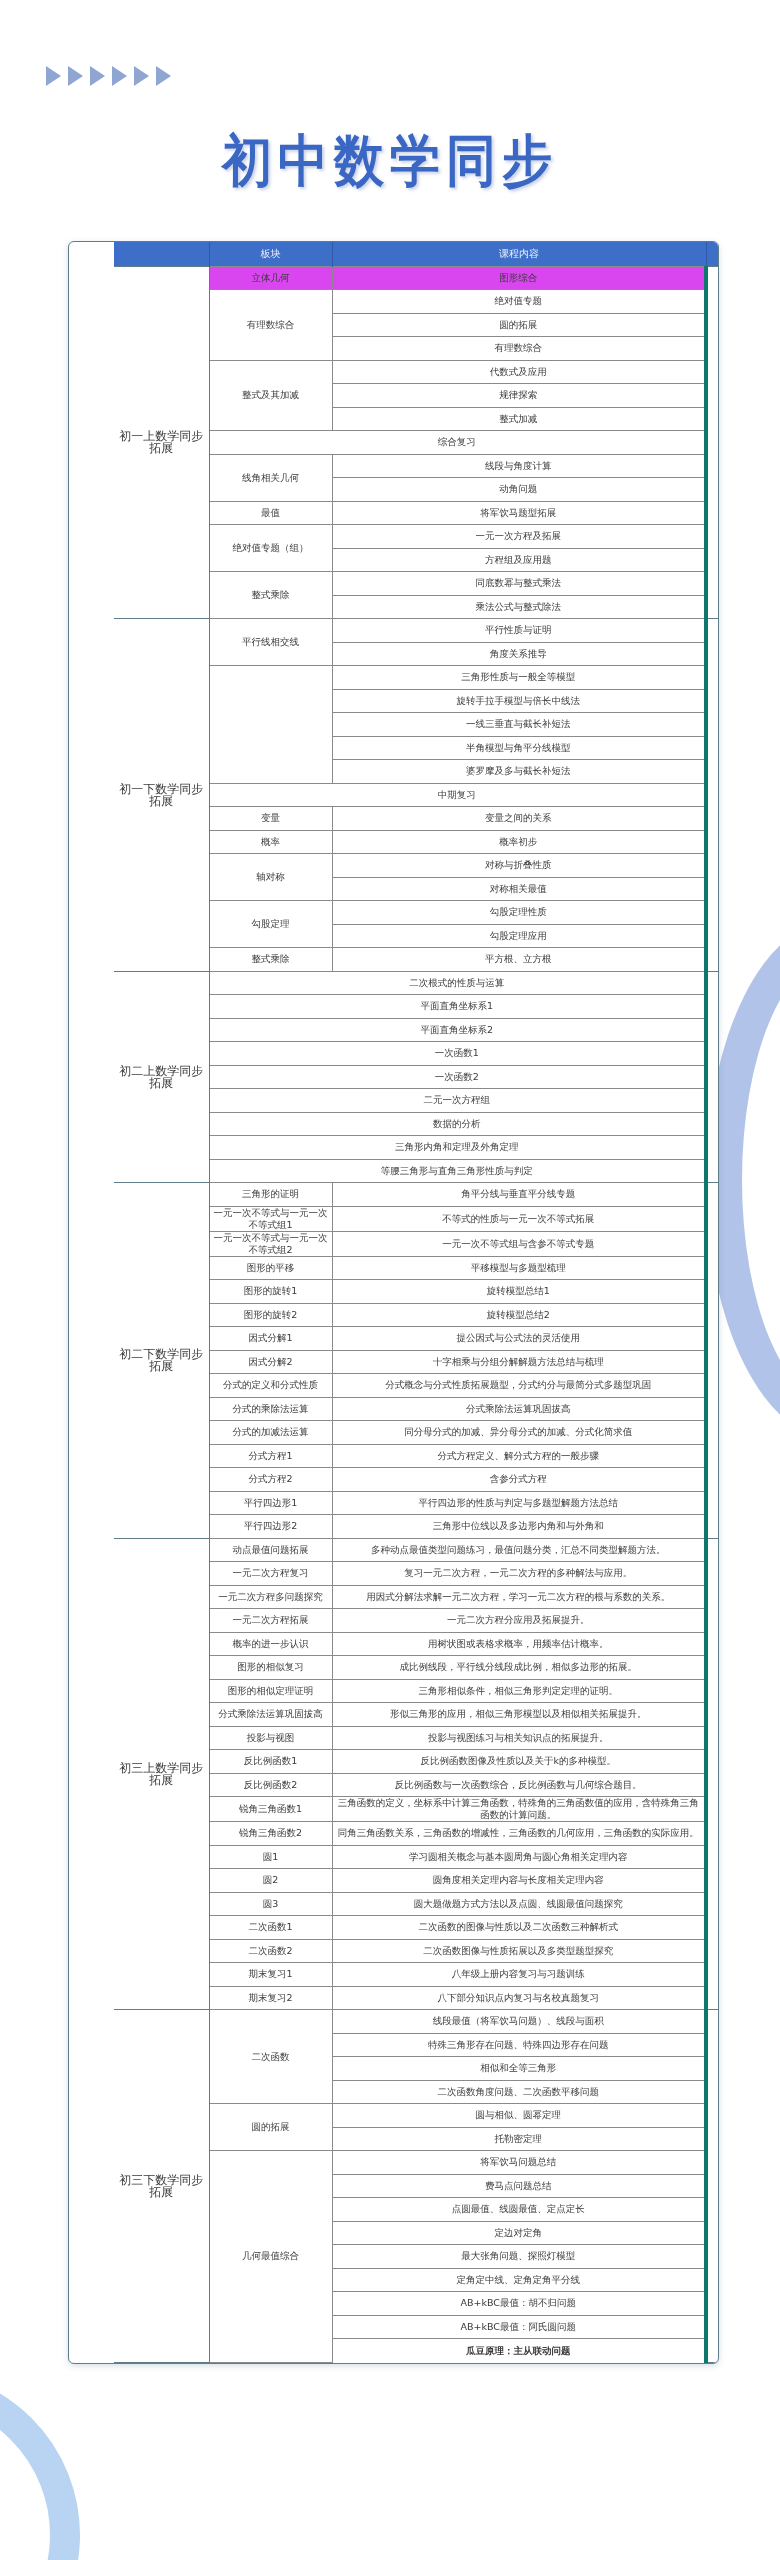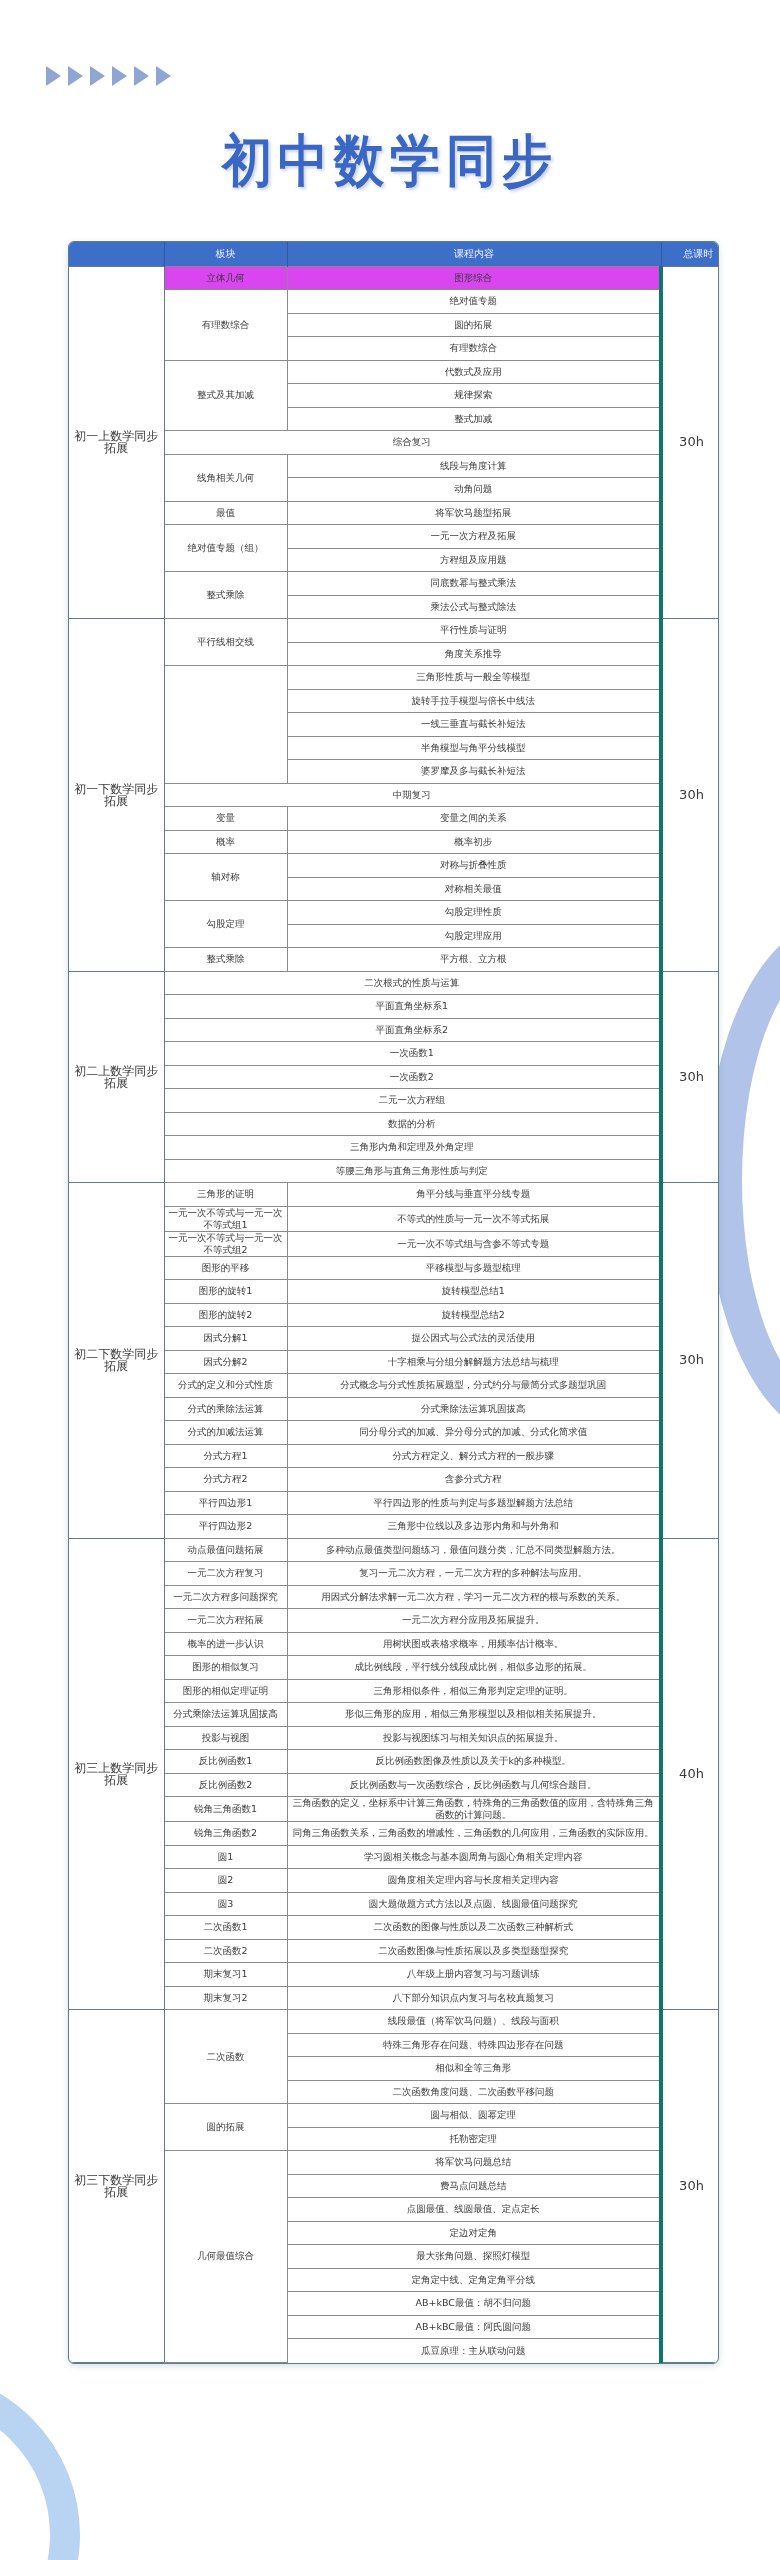--- a/index.html
+++ b/index.html
@@ -21,7 +21,7 @@
   .table-wrap { position: absolute; left: 68px; top: 241px; width: 651px;
                 border: 1.5px solid #5e7d89; border-radius: 6px; background: #fff; overflow: hidden;
                 box-shadow: 0 2px 6px rgba(90,130,150,.25); }
-  table { border-collapse: collapse; width: 100%; table-layout: fixed; font-size: 9.5px; }
+  table { border-collapse: collapse; width: 100%; table-layout: fixed; font-size: 9.5px; margin-left: 45px; }
   col.c1 { width: 95px; } col.c2 { width: 123px; } col.c3 { width: 374px; } col.c4 { width: 59px; }
   thead th { background: #3e6fc8; color: #e9efff; font-weight: normal; height: 24px; font-size: 10px;
              border-right: 1px solid #2f58a6; }

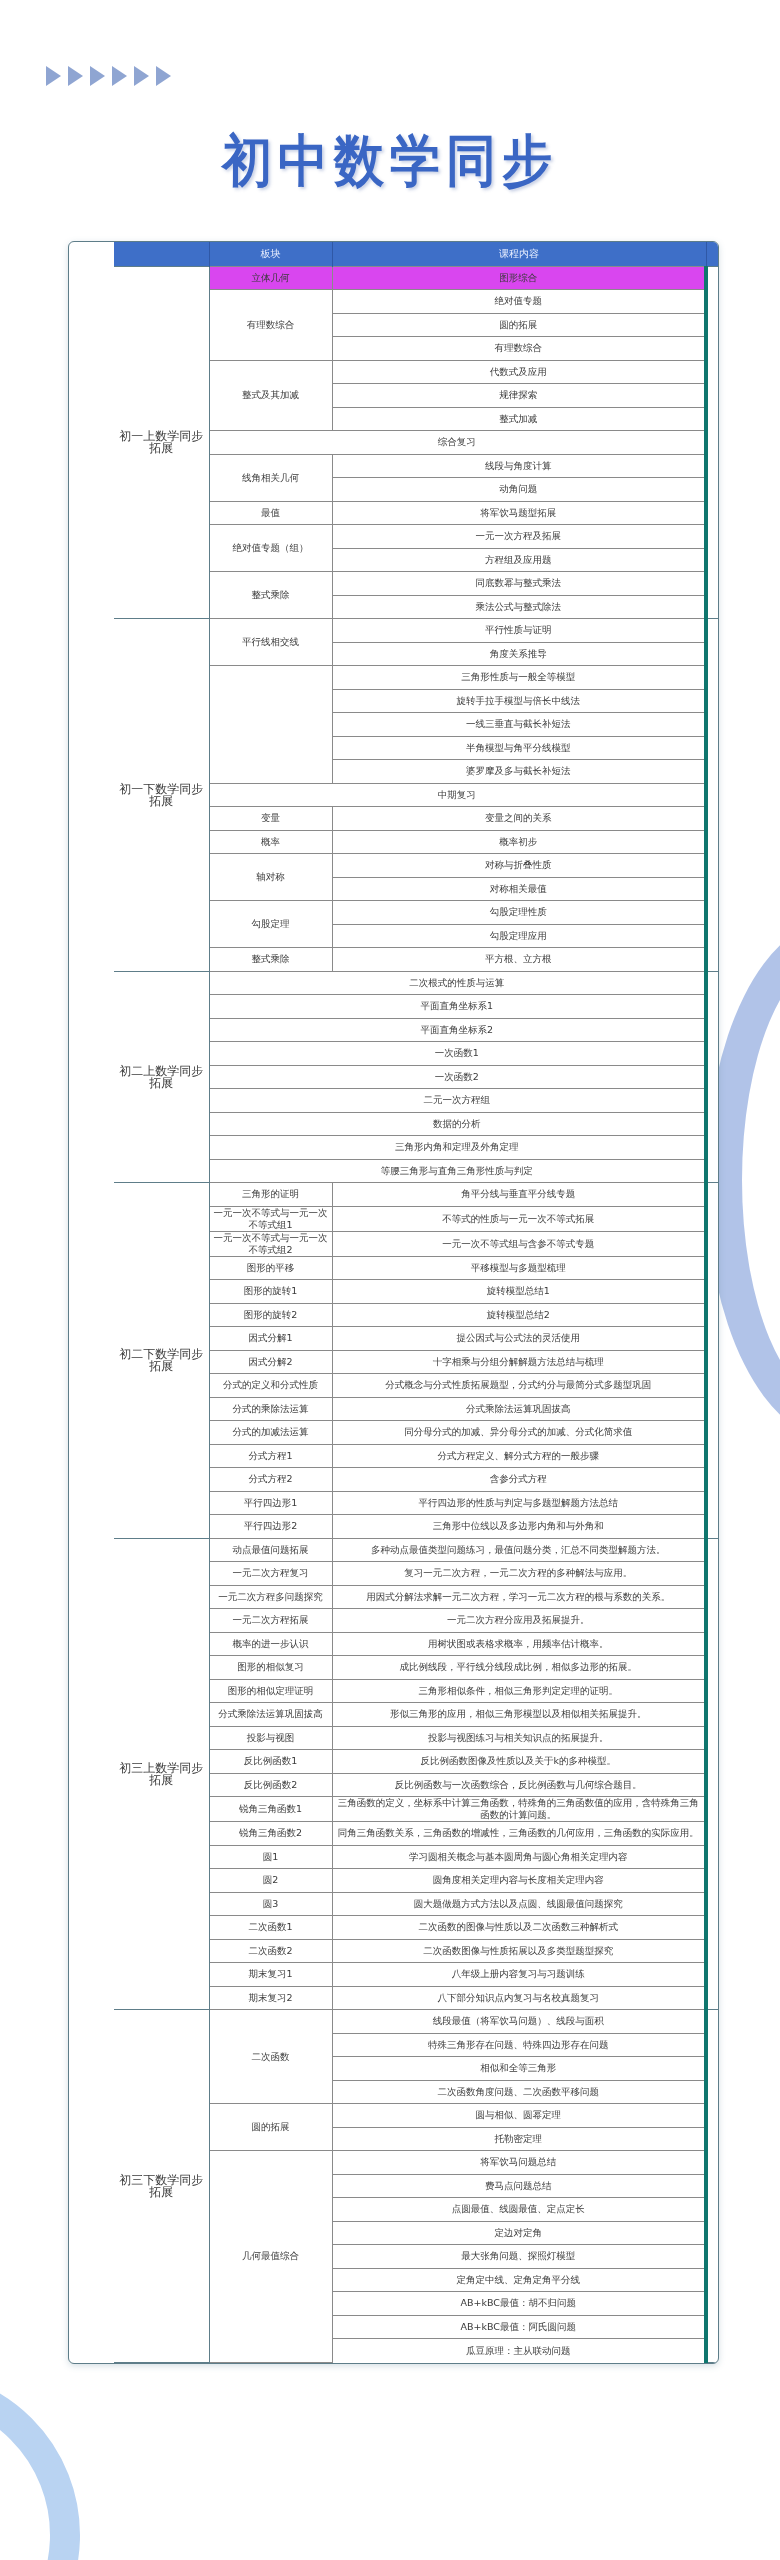--- a/index.html
+++ b/index.html
@@ -31,7 +31,7 @@
   td.grade { border-left: none; border-top: 1.5px solid #5e7d89; border-bottom: 1.5px solid #5e7d89; border-right: 1px solid #5e7d89; font-size: 12px; }
   td.hours { border-right: none; border-top: 1.5px solid #5e7d89; border-bottom: 1.5px solid #5e7d89; border-left: 4px solid #0f766e; font-size: 13px; }
   tr.tint td.mod, tr.tint td.content { background: #d946ef; }
-  tbody tr:last-child td { border-bottom: none; }
+  tbody tr:last-child td { border-bottom: none; font-weight: bold; }
 </style>
 </head>
 <body>

